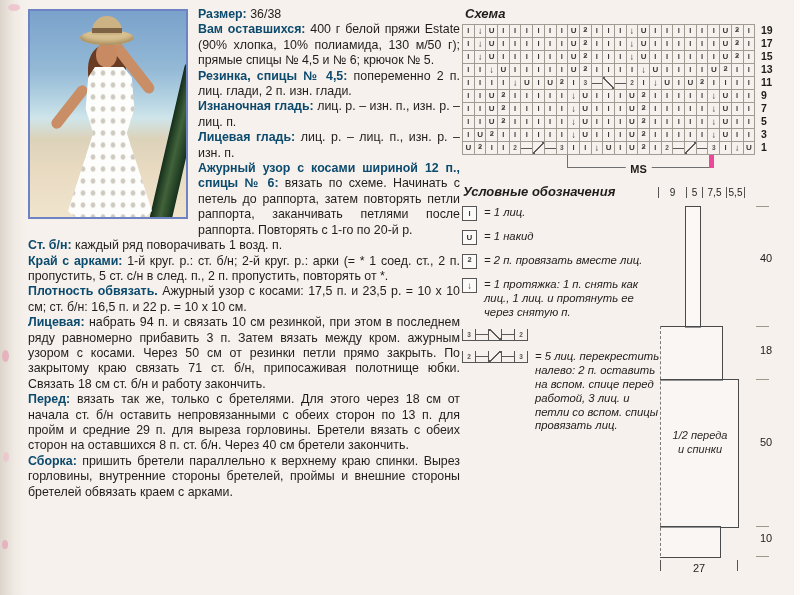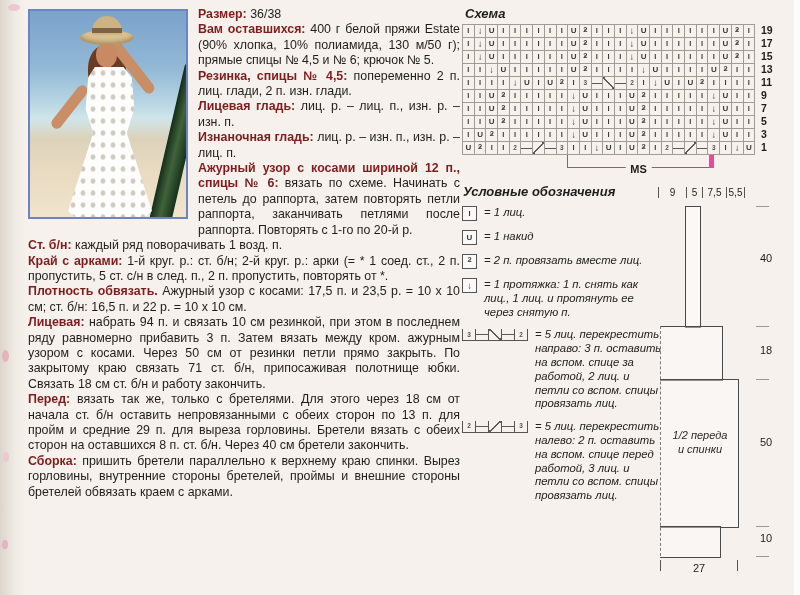--- a/index.html
+++ b/index.html
@@ -22,7 +22,7 @@
   
   .article{position:absolute;left:28px;top:7px;width:432px;font-size:12.4px;line-height:15.4px;text-align:justify;}
   .article p{margin:0;}
-  .article b{color:#7f1d1d;}
+  .article b{color:#0c4a6e;}
   
   .photo{float:left;width:156px;height:206px;border:2px solid var(--c-photo_frame,#6d83c4);
     margin:2px 10px 6px 0;position:relative;overflow:hidden;background:#bcd4e2;}

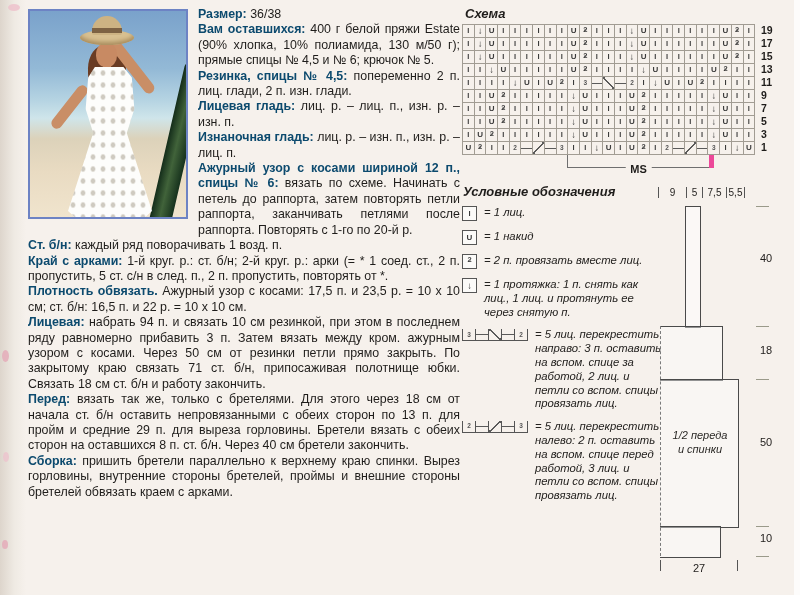--- a/index.html
+++ b/index.html
@@ -130,8 +130,8 @@
 <p><b>Размер:</b> 36/38</p>
     <p><b>Вам оставшихся:</b> 400 г белой пряжи Estate (90% хлопка, 10% полиамида, 130 м/50 г); прямые спицы № 4,5 и № 6; крючок № 5.</p>
     <p><b>Резинка, спицы № 4,5:</b> попеременно 2 п. лиц. глади, 2 п. изн. глади.</p>
+    <p><b>Изнаночная гладь:</b> лиц. р. – изн. п., изн. р. – лиц. п.</p>
     <p><b>Лицевая гладь:</b> лиц. р. – лиц. п., изн. р. – изн. п.</p>
-    <p><b>Изнаночная гладь:</b> лиц. р. – изн. п., изн. р. – лиц. п.</p>
     <p><b>Ажурный узор с косами шириной 12 п., спицы № 6:</b> вязать по схеме. Начинать с петель до раппорта, затем повторять петли раппорта, заканчивать петлями после раппорта. Повторять с 1-го по 20-й р.</p>
     <p><b>Ст. б/н:</b> каждый ряд поворачивать 1 возд. п.</p>
     <p><b>Край с арками:</b> 1-й круг. р.: ст. б/н; 2-й круг. р.: арки (= * 1 соед. ст., 2 п. пропустить, 5 ст. с/н в след. п., 2 п. пропустить, повторять от *.</p>

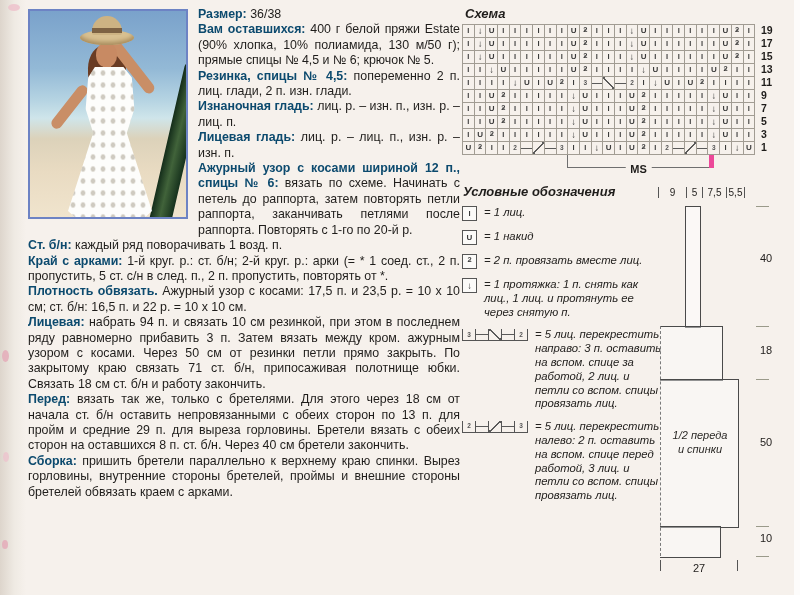--- a/index.html
+++ b/index.html
@@ -954,7 +954,6 @@
           <span>2</span>
         </div>
       </div>
-      <div class="legend-text">= 5 лиц. перекрестить направо: 3 п. оставить на вспом. спице за работой, 2 лиц. и петли со вспом. спицы провязать лиц.</div>
     </div>
     <div class="legend-item">
       <div class="cable-strip">

